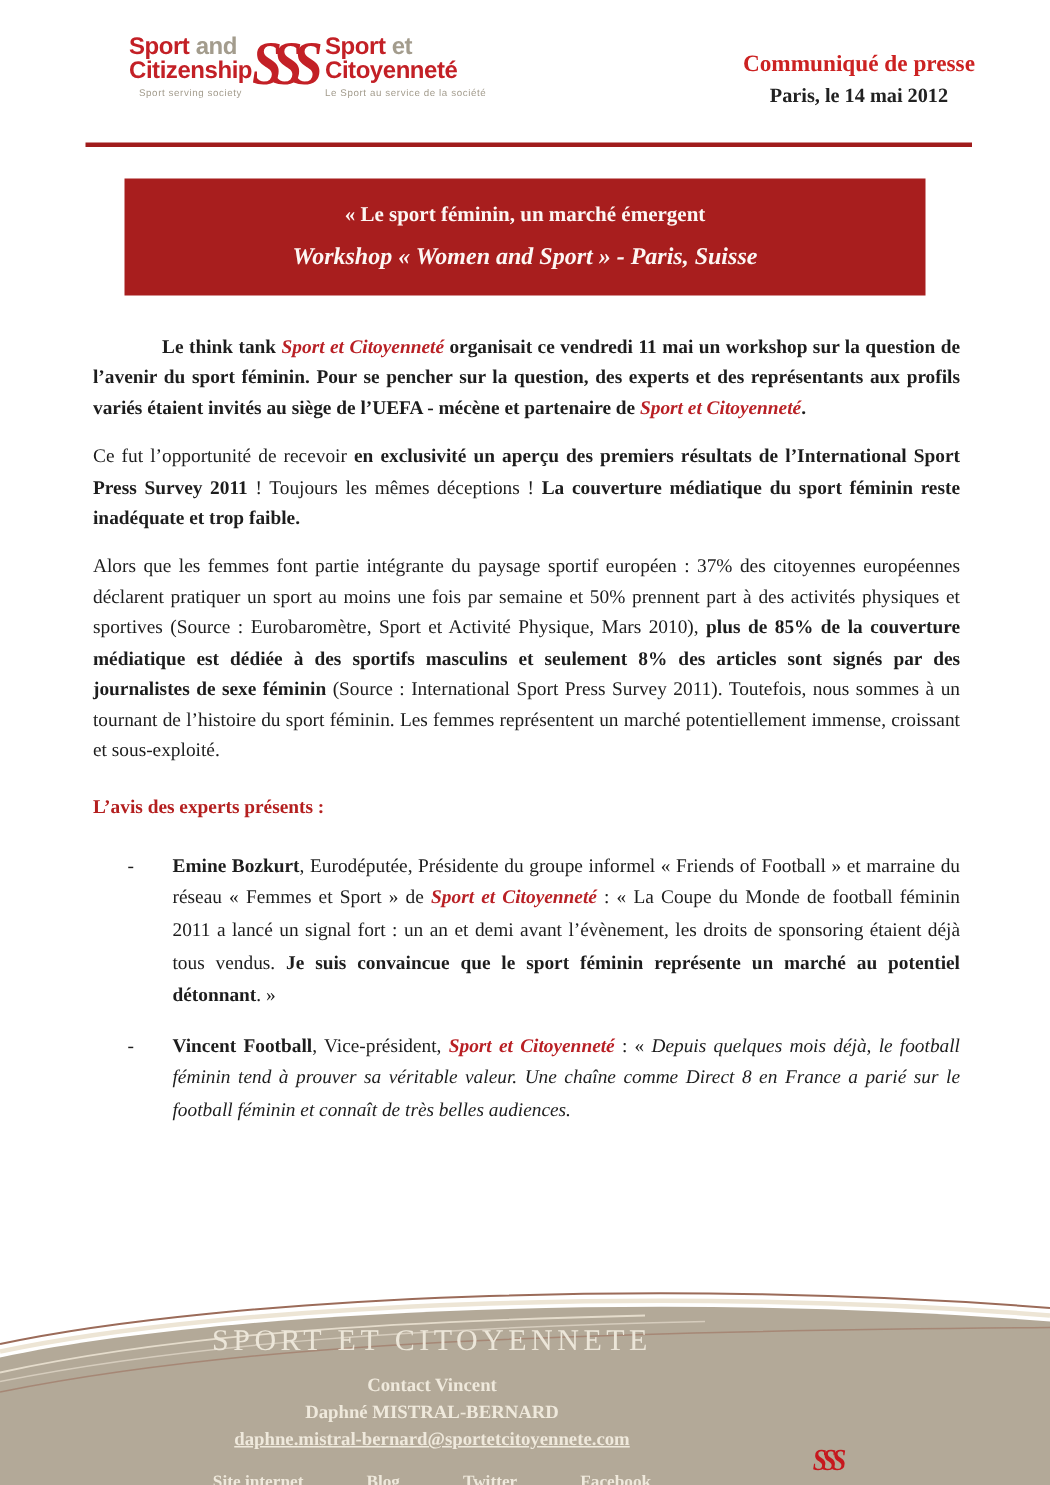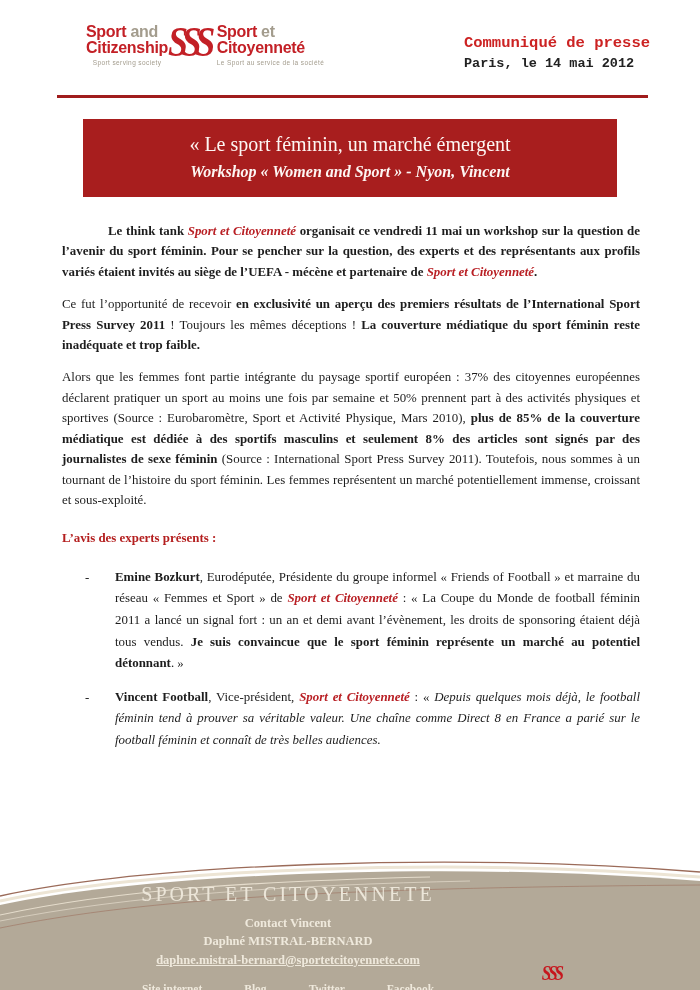--- a/index.html
+++ b/index.html
@@ -19,7 +19,7 @@
   .logo-mark{font-family:"Liberation Serif", serif;font-style:italic;font-weight:bold;
     font-size:36px;color:#c32026;letter-spacing:-0.18em;line-height:0.9;
     transform:scaleY(1.15);margin-top:2px;padding-right:8px;}
-  .press-block{text-align:left;line-height:1.45;padding-top:8px;font-family:Liberation Mono, monospace;}
+  .press-block{text-align:center;line-height:1.45;padding-top:8px;}
   .press-type{color:#cc2222;font-weight:bold;font-size:15.5px;}
   .press-date{color:#222;font-weight:bold;font-size:13.5px;}
   

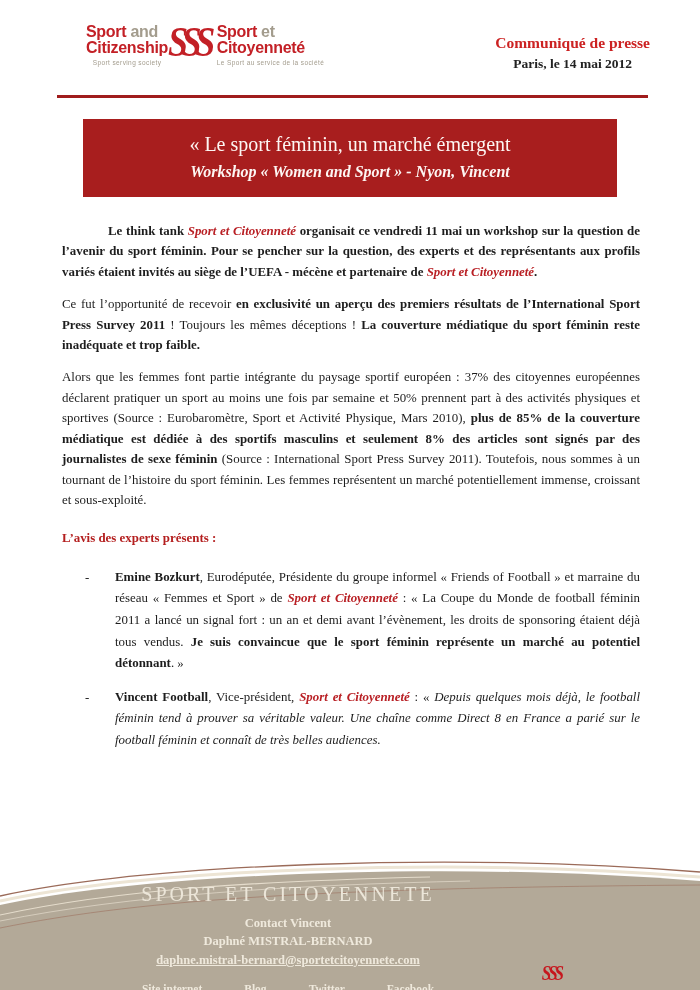--- a/index.html
+++ b/index.html
@@ -27,7 +27,7 @@
   
   .title-box{width:514px;margin:21px auto 0;background:#a81e1e;color:#fdf6f3;
     text-align:center;padding:11px 10px 12px;}
-  .title-line{font-size:20px;font-weight:normal;line-height:28px;}
+  .title-line{font-size:14px;font-weight:bold;line-height:28px;}
   .title-sub{font-size:16px;font-weight:bold;font-style:italic;line-height:27px;}
   
   .main{margin:24px 60px 0 62px;font-size:12.9px;line-height:20.4px;text-align:justify;}

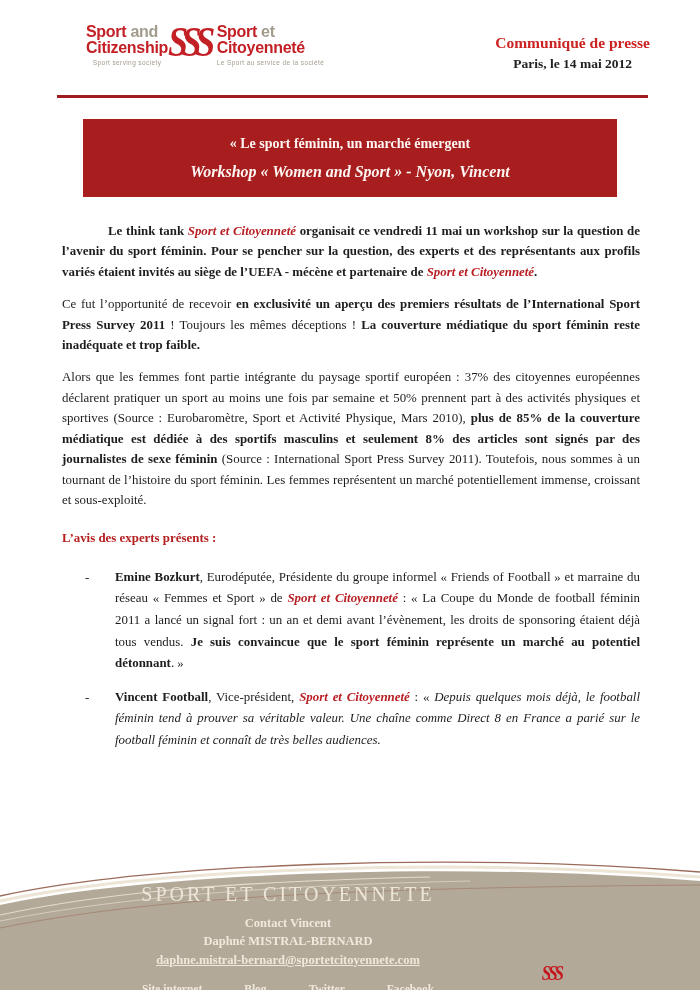--- a/index.html
+++ b/index.html
@@ -85,7 +85,7 @@
 
   <div class="title-box">
     <div class="title-line">« Le sport féminin, un marché émergent</div>
-    <div class="title-sub">Workshop « Women and Sport » - Nyon, Vincent</div>
+    <div class="title-sub">Workshop « Women and Sport » - Paris, Suisse</div>
   </div>
 
   <div class="main">

